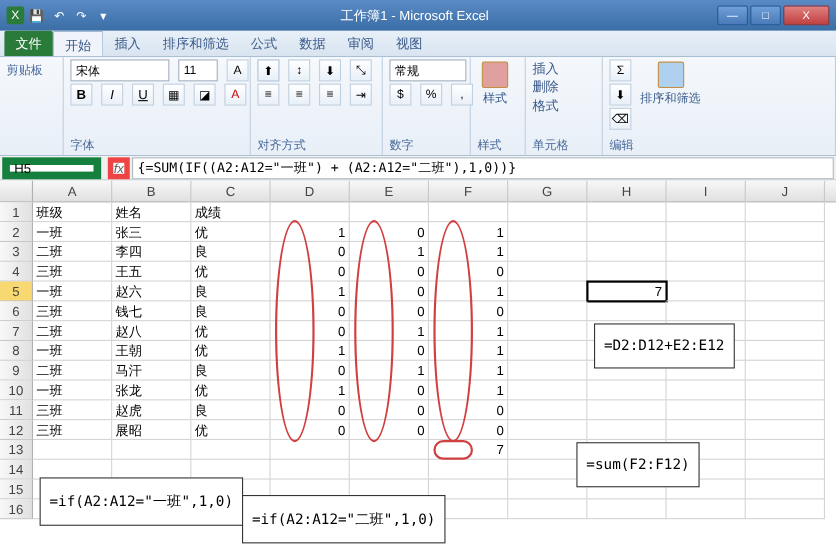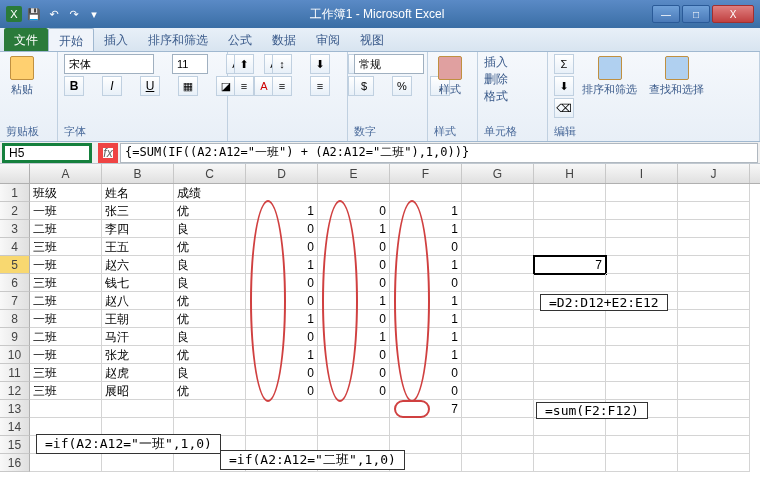--- a/index.html
+++ b/index.html
@@ -23,7 +23,7 @@
 .vbtn .vicon{width:24px;height:24px;background:#ffd070;border:1px solid #c09040;border-radius:2px}
 .vbtn .vlabel{font-size:11px;color:#3a5a8a}
 .font-stack{display:flex;flex-direction:column;gap:2px}
-.font-row{display:flex;gap:18px;align-items:center}
+.font-row{display:flex;gap:8px;align-items:center}
 .combo{height:20px;border:1px solid #a0b0c0;background:#fff;padding:0 4px;display:flex;align-items:center;font-size:11px}
 .sbtn{width:20px;height:20px;border:1px solid #c0d0e0;background:linear-gradient(#fff,#e8f0f8);display:flex;align-items:center;justify-content:center;font-size:11px;cursor:pointer}
 .formula-row{height:22px;display:flex;align-items:center;border-bottom:1px solid #c0c8d0;background:#f0f0f0}

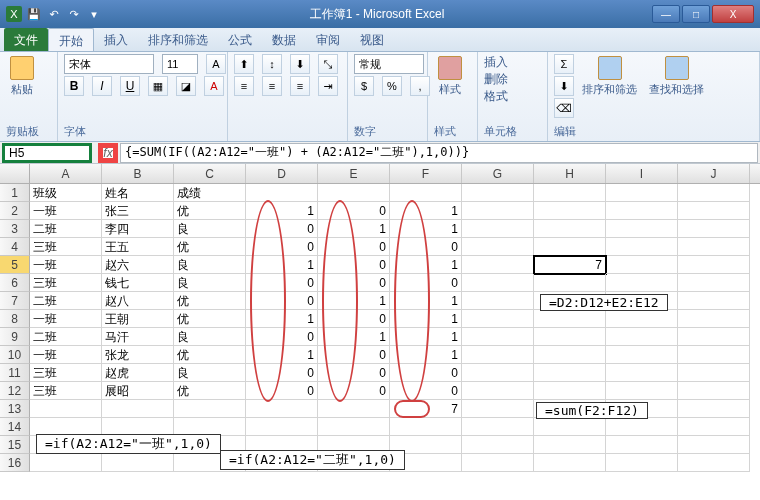--- a/index.html
+++ b/index.html
@@ -77,12 +77,6 @@
 
 <div class="ribbon-body">
   <div class="rgroup" style="width:58px">
-    <div class="rgroup-content">
-        <div class="vbtn">
-          <div class="vicon"></div>
-          <div class="vlabel">粘贴</div>
-        </div>
-      </div>
     <div class="rgroup-label">剪贴板</div>
   </div>
   <div class="rgroup" style="width:170px">

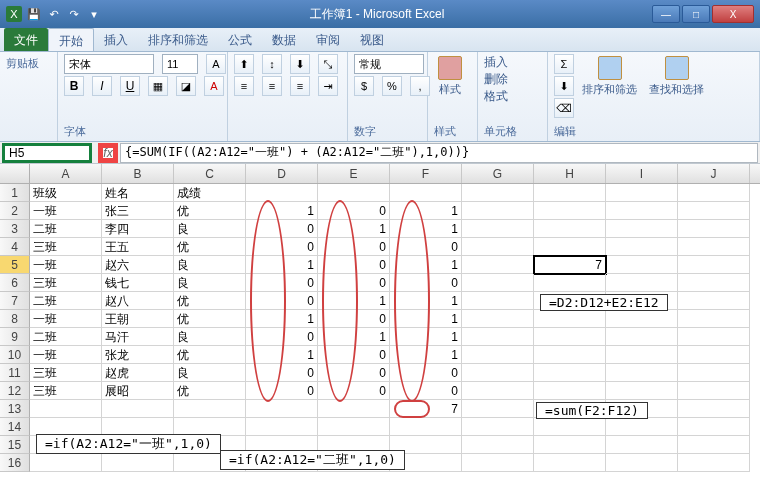--- a/index.html
+++ b/index.html
@@ -179,10 +179,6 @@
           <div class="vicon" style="background:#b0d0f0"></div>
           <div class="vlabel">排序和筛选</div>
         </div>
-      <div class="vbtn">
-          <div class="vicon" style="background:#b0d0f0"></div>
-          <div class="vlabel">查找和选择</div>
-        </div>
     </div>
     <div class="rgroup-label">编辑</div>
   </div>

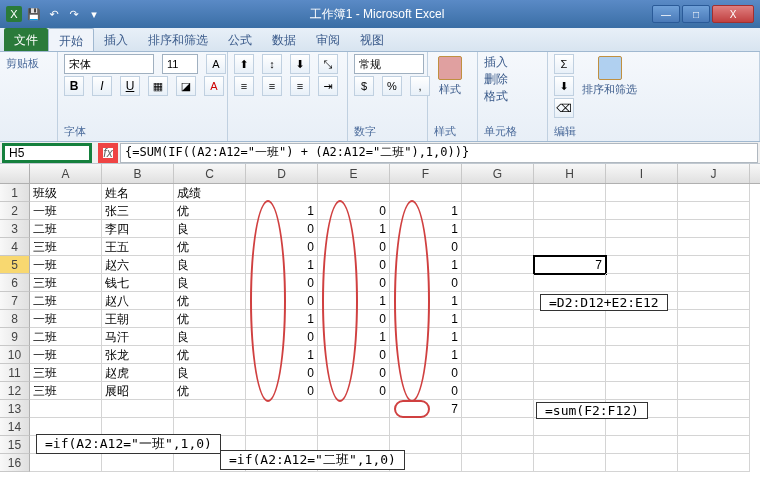--- a/index.html
+++ b/index.html
@@ -123,6 +123,7 @@
         </div>
       </div>
     </div>
+    <div class="rgroup-label">对齐方式</div>
   </div>
   <div class="rgroup" style="width:80px">
     <div class="rgroup-content">

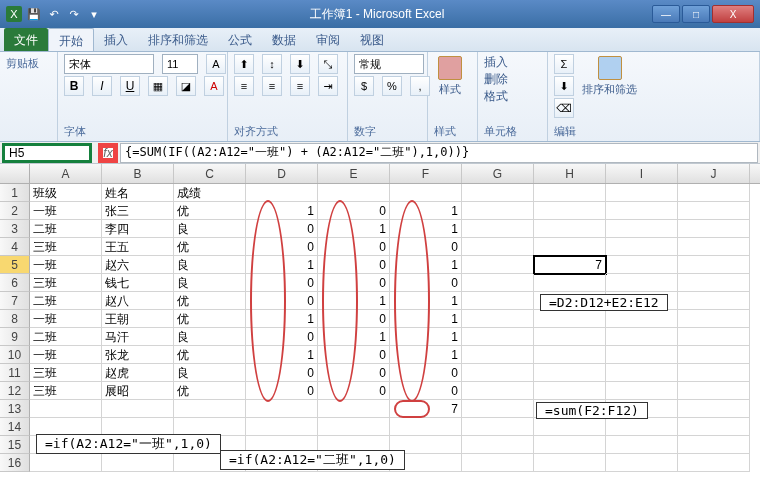--- a/index.html
+++ b/index.html
@@ -27,7 +27,7 @@
 .combo{height:20px;border:1px solid #a0b0c0;background:#fff;padding:0 4px;display:flex;align-items:center;font-size:11px}
 .sbtn{width:20px;height:20px;border:1px solid #c0d0e0;background:linear-gradient(#fff,#e8f0f8);display:flex;align-items:center;justify-content:center;font-size:11px;cursor:pointer}
 .formula-row{height:22px;display:flex;align-items:center;border-bottom:1px solid #c0c8d0;background:#f0f0f0}
-.namebox{width:90px;height:20px;border:3px solid #15803d;background:#fff;margin:0 2px;padding:0 4px;display:flex;align-items:center}
+.namebox{width:90px;height:20px;border:7px solid #15803d;background:#fff;margin:0 2px;padding:0 4px;display:flex;align-items:center}
 .fx{width:20px;height:20px;display:flex;align-items:center;justify-content:center;font-style:italic;color:#666;border:5px solid #ef4444;background:#fff;margin-left:4px}
 .fbar{flex:1;height:20px;border:1px solid #b0b8c0;background:#fff;margin:0 2px;padding:0 4px;display:flex;align-items:center;font-family:Consolas,monospace}
 .grid-area{position:relative;height:336px;overflow:hidden}

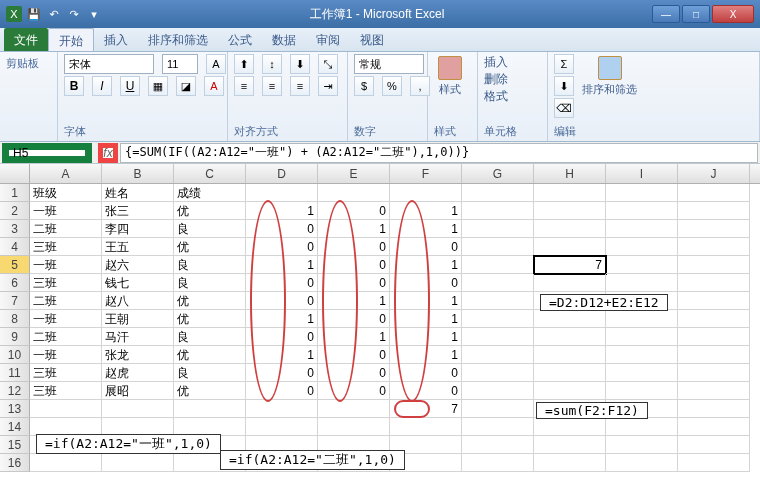--- a/index.html
+++ b/index.html
@@ -42,7 +42,7 @@
 .cell.r{text-align:right}
 .cell.sel{outline:2px solid #000;outline-offset:-1px;text-align:right}
 .annot{position:absolute;border:2px solid #d04040;border-radius:50%}
-.callout{position:absolute;background:#fff;border:1px solid #333;padding:0 8px;font-family:Consolas,monospace;font-size:13px}
+.callout{position:absolute;background:#fff;border:1px solid #333;padding:12px 8px;font-family:Consolas,monospace;font-size:13px}
 svg.ann{position:absolute;pointer-events:none}
 </style>
 </head>

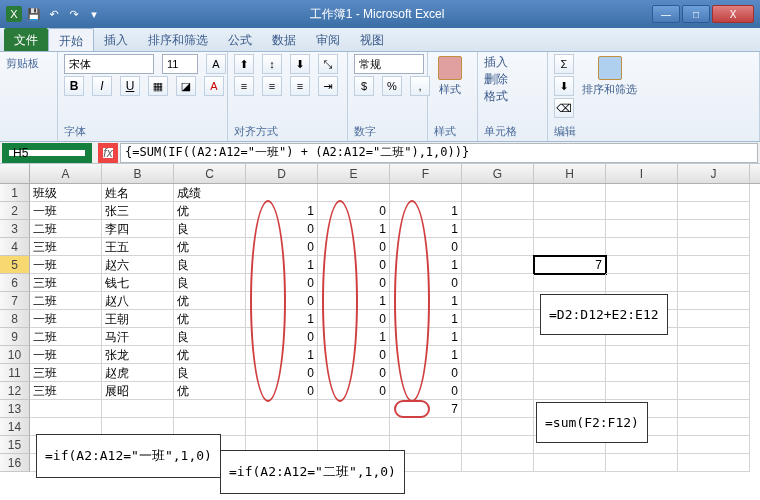--- a/index.html
+++ b/index.html
@@ -425,7 +425,7 @@
   <div class="callout" style="left:36px;top:270px">=if(A2:A12="一班",1,0)</div>
   <div class="callout" style="left:220px;top:286px">=if(A2:A12="二班",1,0)</div>
   <div class="callout" style="left:540px;top:130px">=D2:D12+E2:E12</div>
-  <div class="callout" style="left:536px;top:238px">=sum(F2:F12)</div>
+  <div class="callout" style="left:524px;top:238px">=sum(F2:F12)</div>
 
   <svg class="ann" width="760" height="336">
     <defs>

